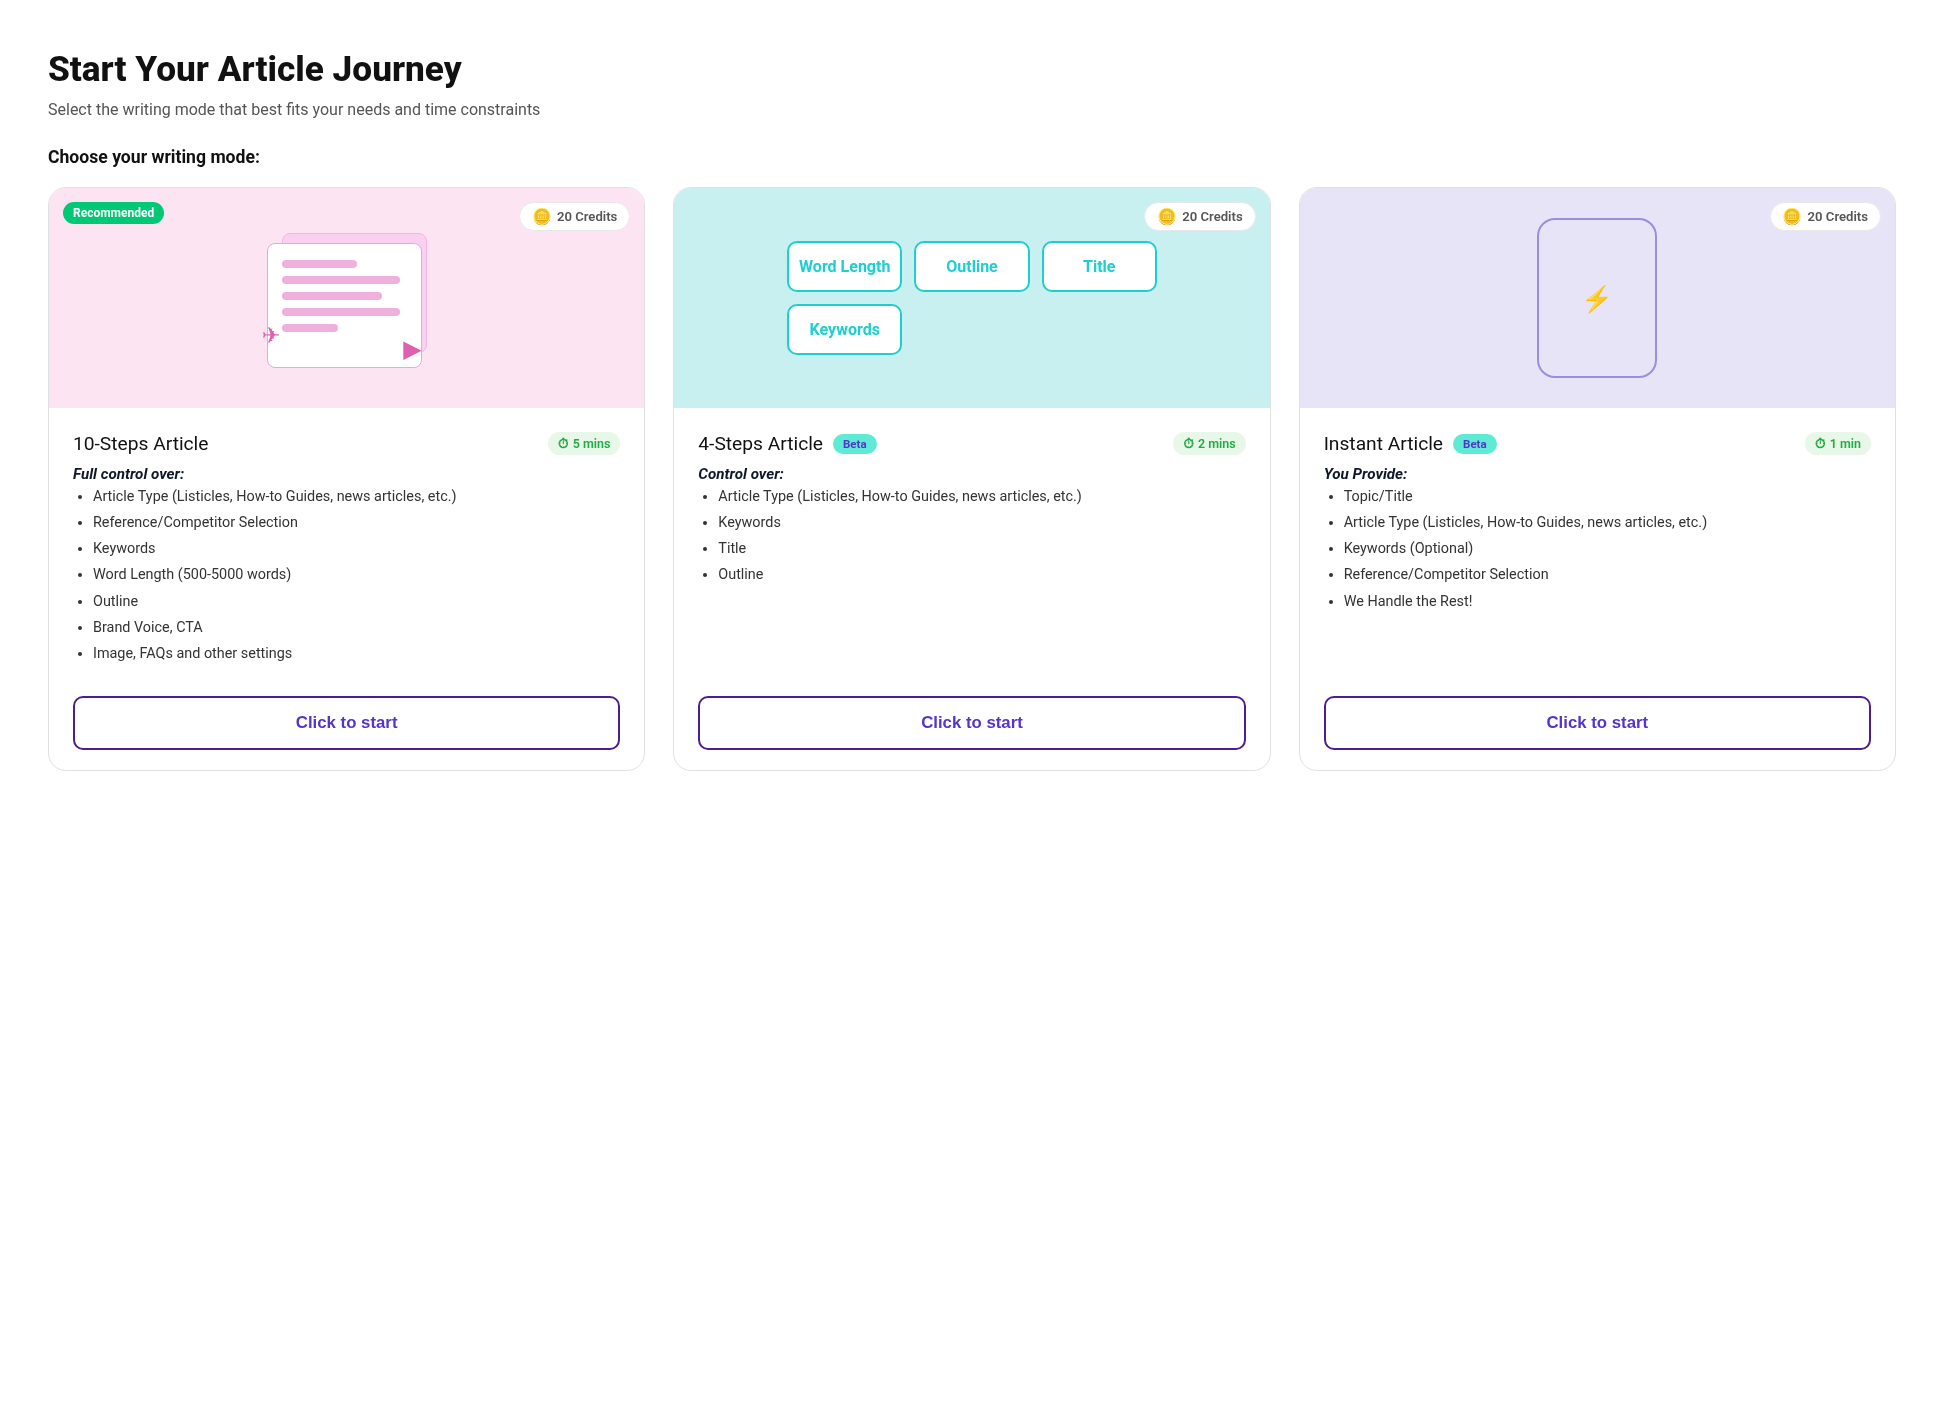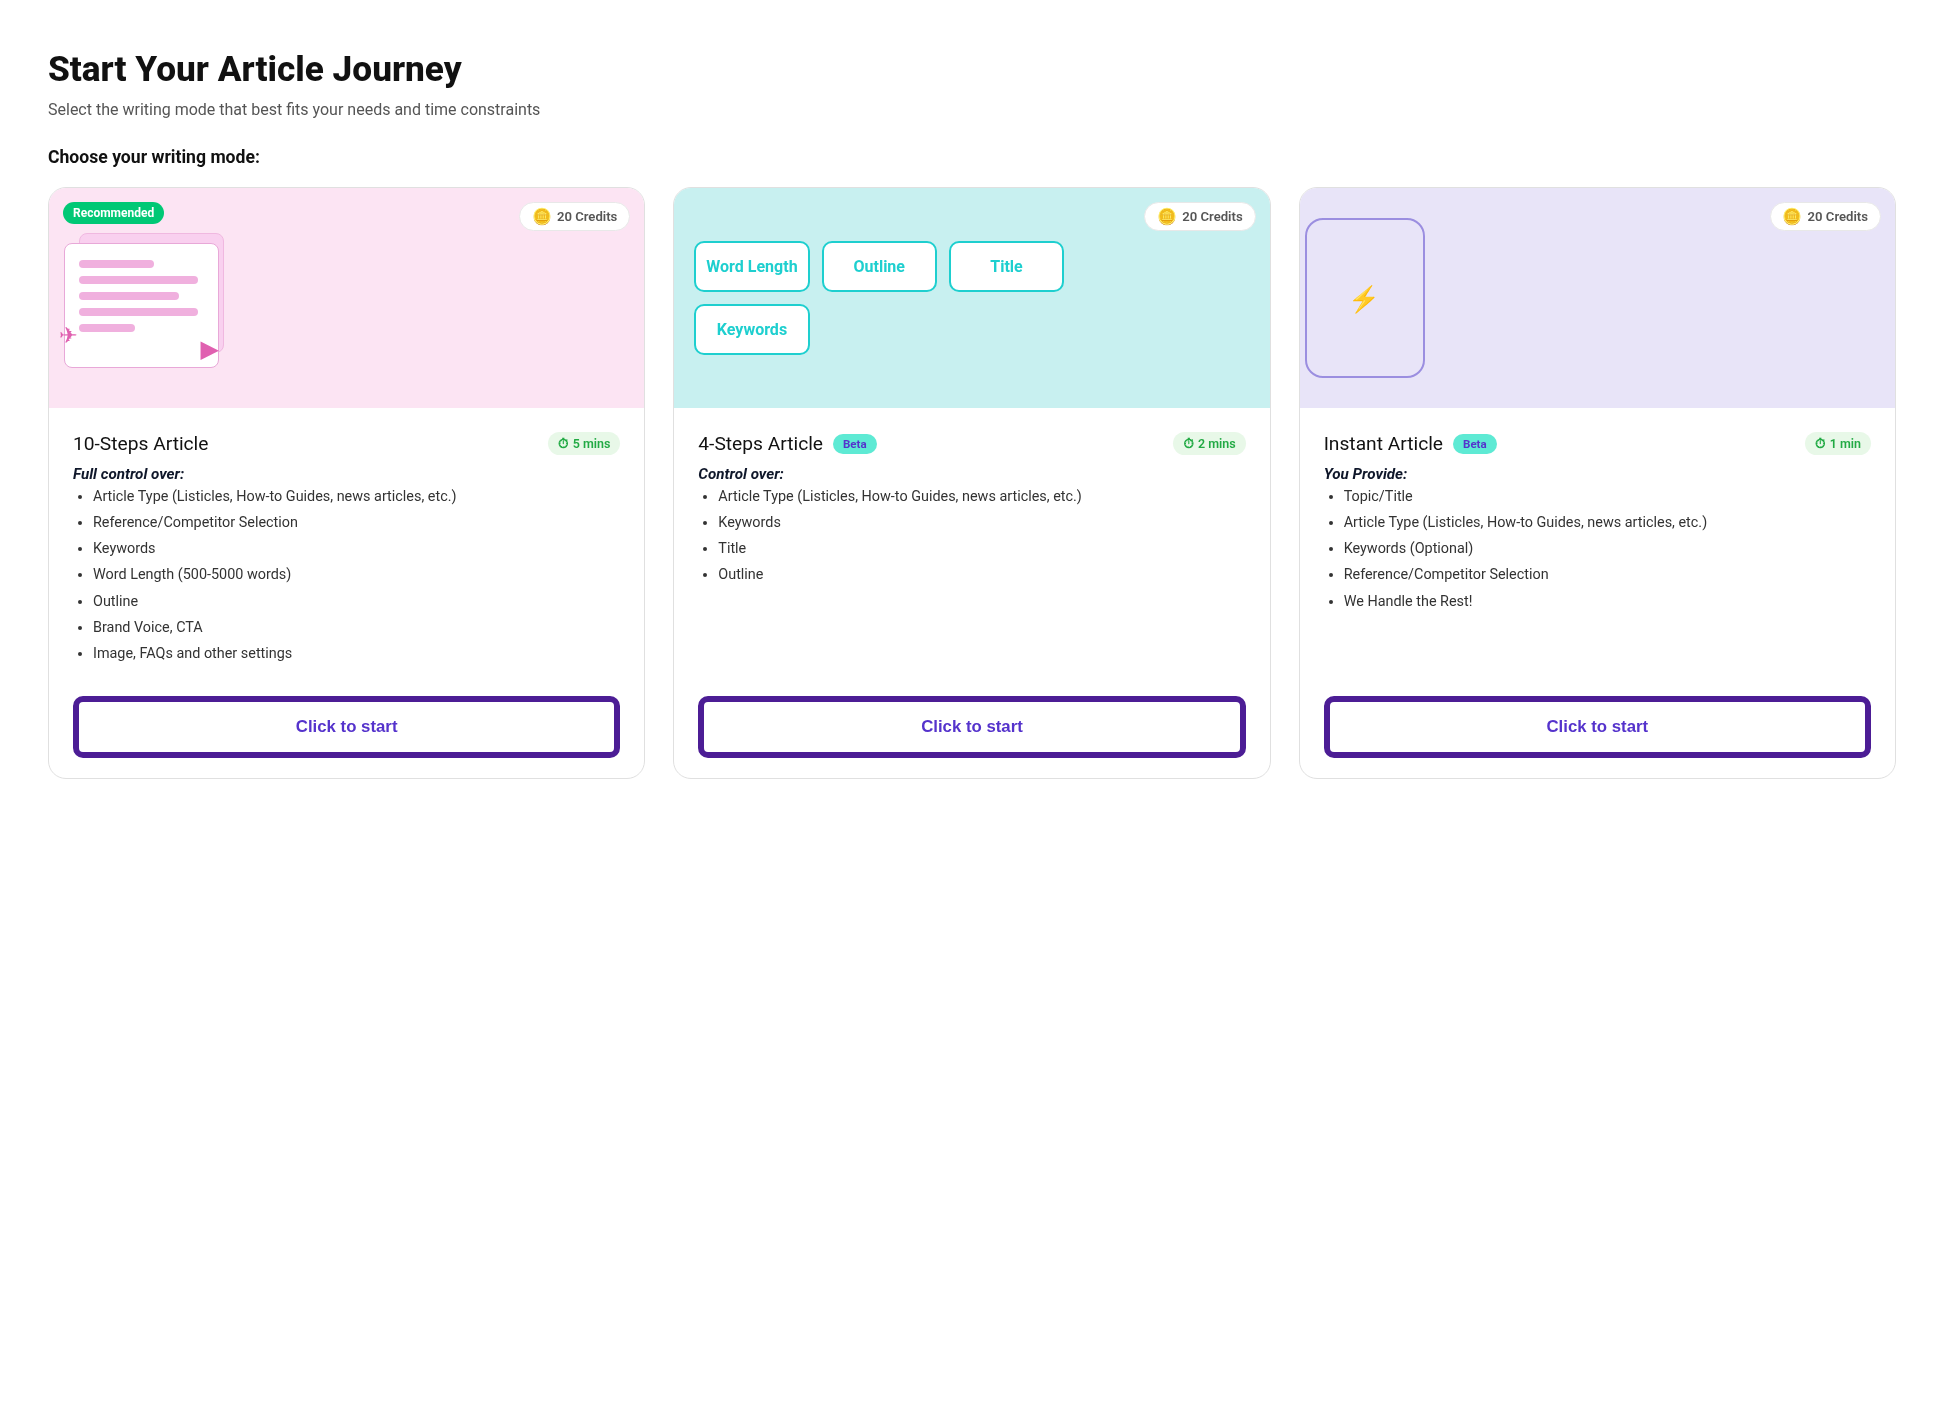--- a/index.html
+++ b/index.html
@@ -46,7 +46,7 @@
       height: 220px;
       display: flex;
       align-items: center;
-      justify-content: flex-start;
+      justify-content: center;
     }
     .card-visual.pink-bg { background: #fce4f3; }
     .card-visual.teal-bg { background: #c8f0f0; }

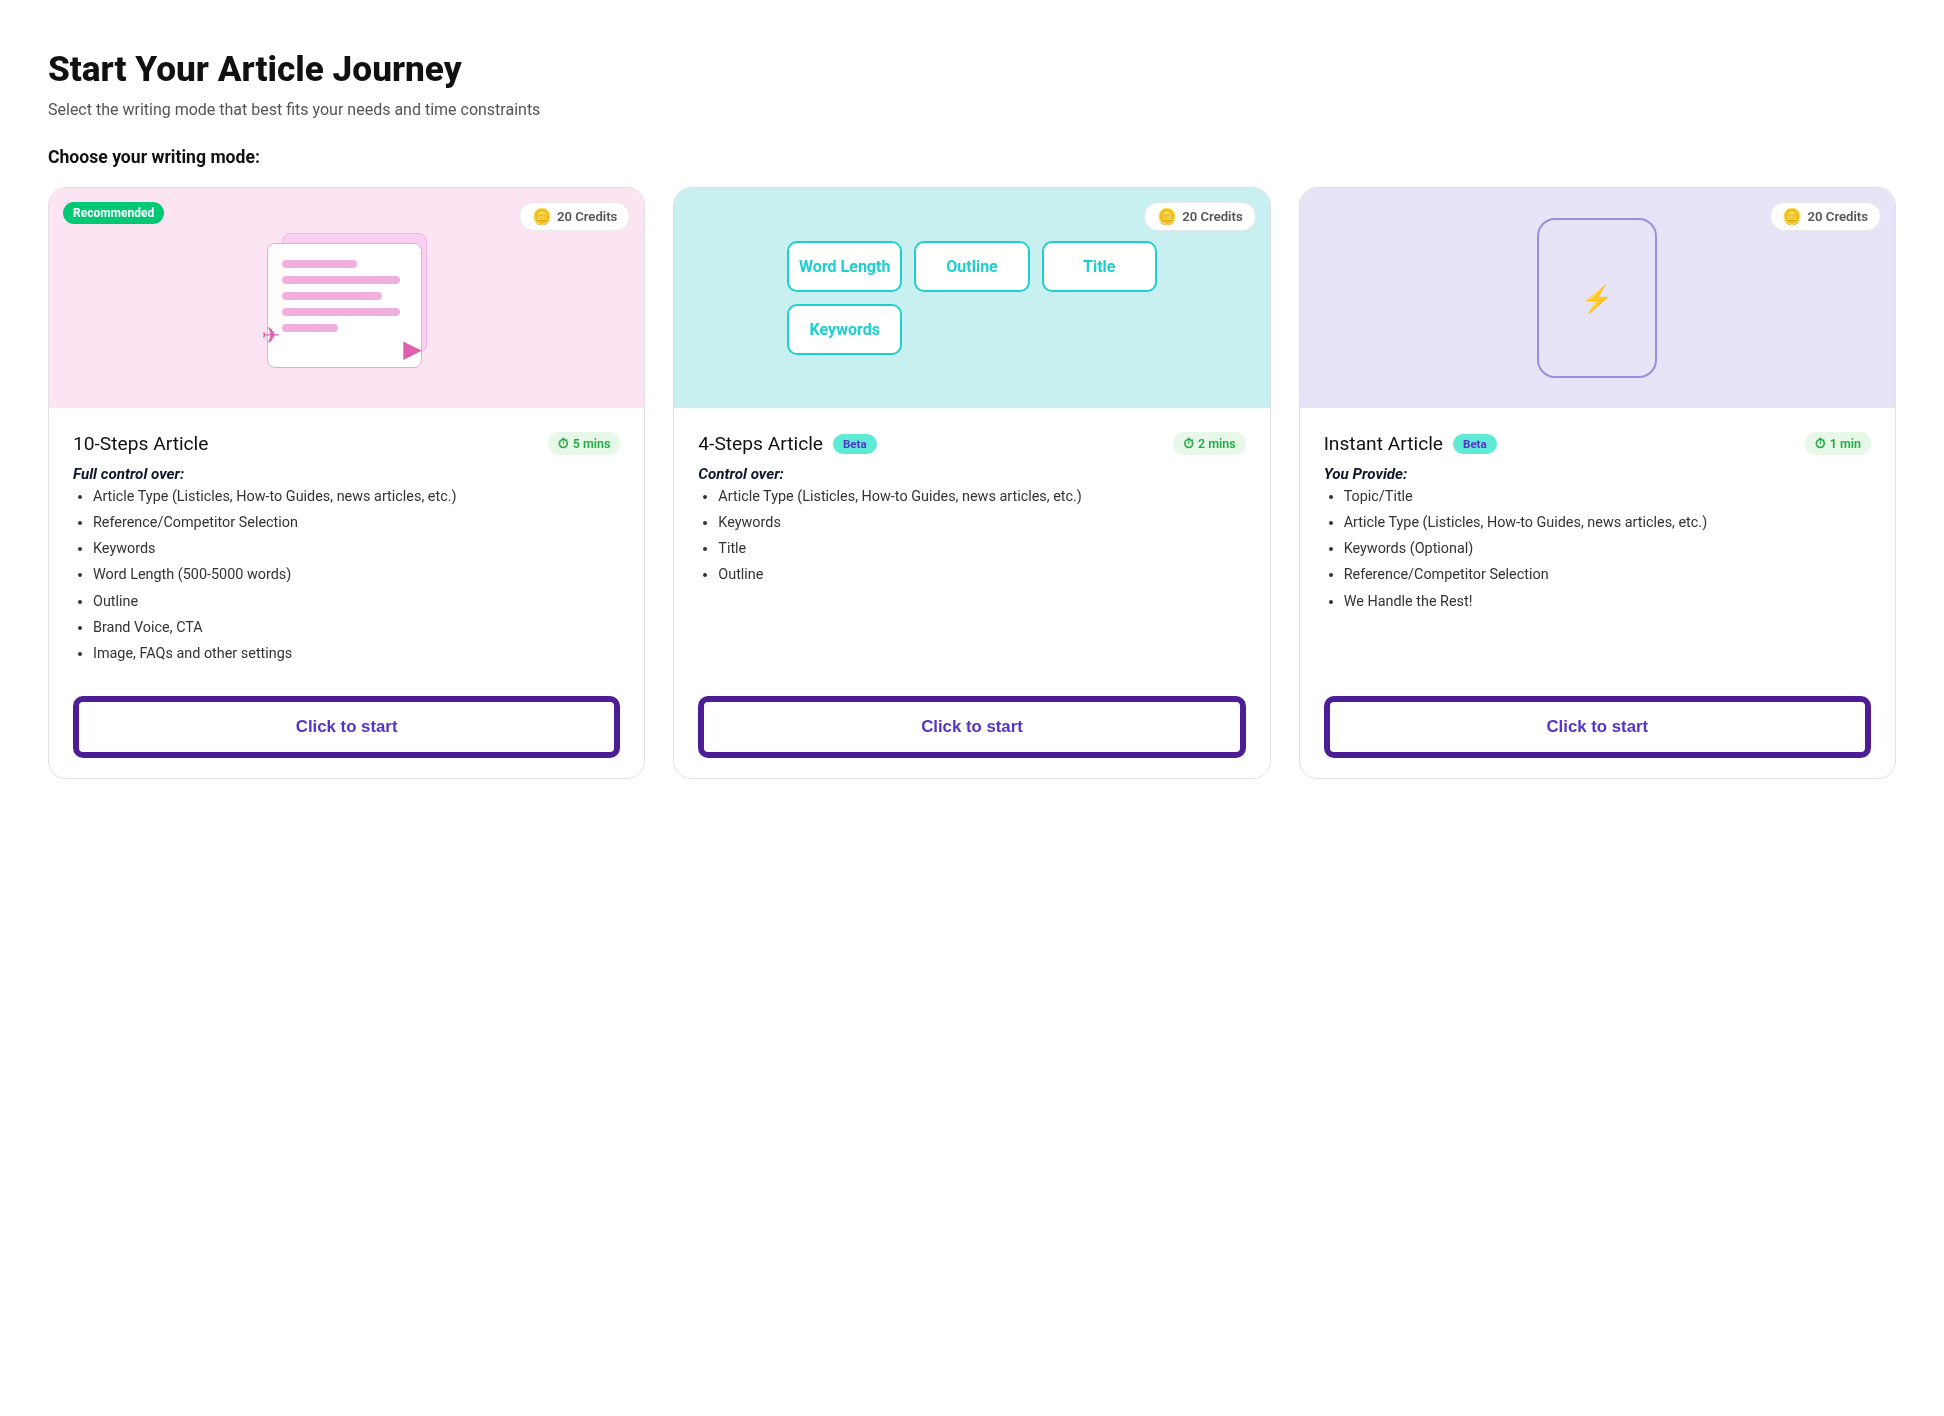--- a/index.html
+++ b/index.html
@@ -255,7 +255,7 @@
     .start-btn {
       width: 100%;
       padding: 15px;
-      border: 6px solid #4c1d95;
+      border: 2px solid #4c1d95;
       border-radius: 10px;
       background: #fff;
       color: #5533cc;

